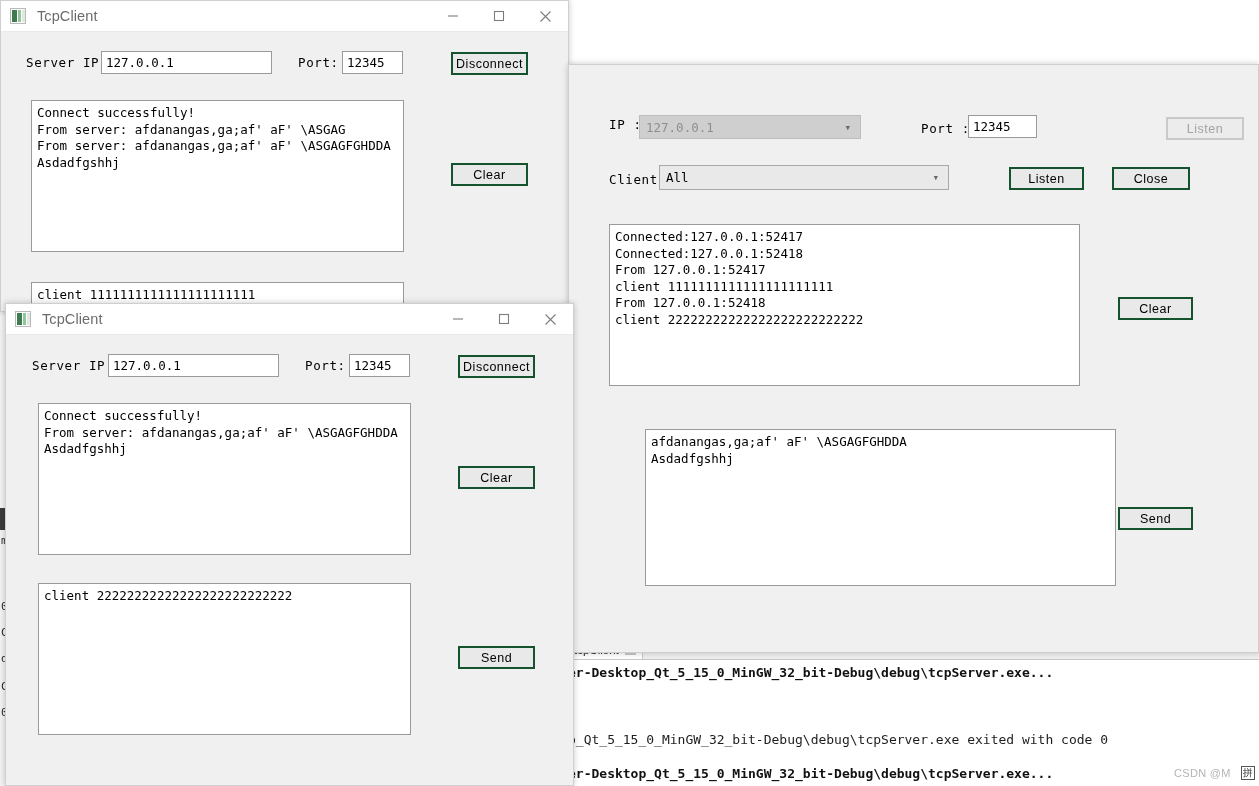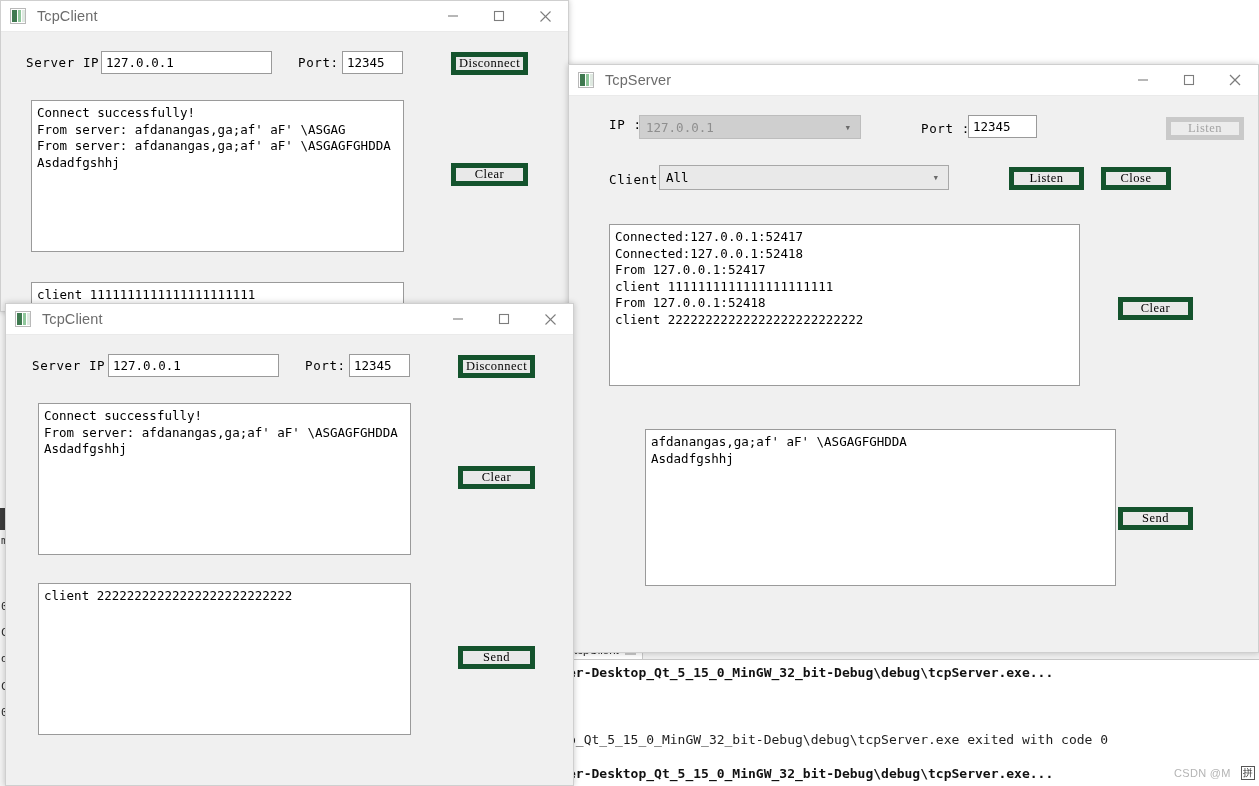--- a/index.html
+++ b/index.html
@@ -137,9 +137,9 @@
   .qbtn {
     position: absolute;
     background: #e9e9e9;
-    border: 5px solid #14532d;
-    box-sizing: border-box;
-    font-family: Liberation Serif, serif;
+    border: 2px solid #14532d;
+    box-sizing: border-box;
+    font-family: Liberation Sans, sans-serif;
     font-size: 12.5px;
     color: #000;
     display: flex;

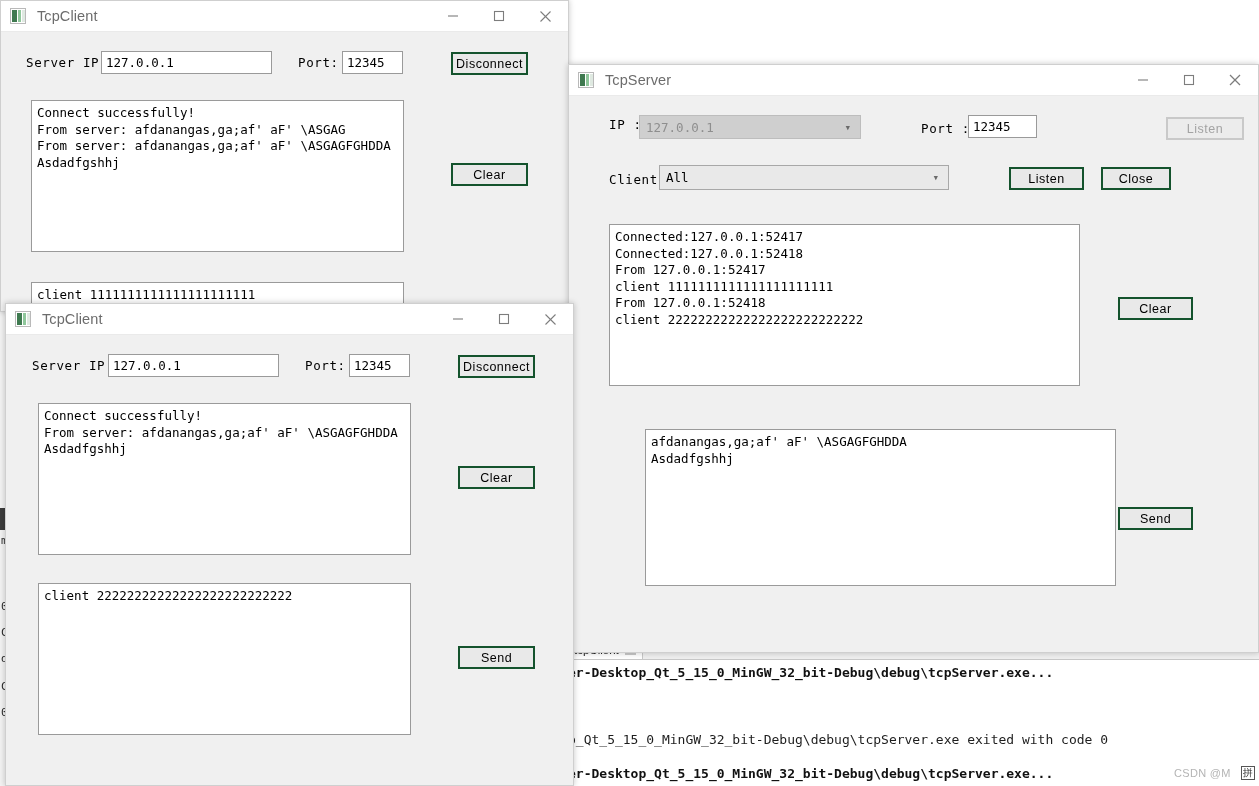--- a/index.html
+++ b/index.html
@@ -356,32 +356,6 @@
 
   <div class="qt-window" style="left:568px; top:64px; width:691px; height:589px; z-index:20;">
 
-    <div class="titlebar">
-      <span class="app-icon">
-          <i class="a"></i>
-          <i class="b"></i>
-          <i class="c"></i>
-        </span>
-      <span class="win-title">TcpServer</span>
-      <span class="win-btns">
-        <span class="win-btn">
-          <svg width="12" height="12" viewBox="0 0 12 12">
-              <line x1="1" y1="6" x2="11" y2="6" stroke="#7d7d7d" stroke-width="1.1"></line>
-            </svg>
-        </span>
-        <span class="win-btn">
-          <svg width="12" height="12" viewBox="0 0 12 12">
-              <rect x="1.5" y="1.5" width="9" height="9" fill="none" stroke="#7d7d7d" stroke-width="1.1"></rect>
-            </svg>
-        </span>
-        <span class="win-btn">
-          <svg width="14" height="14" viewBox="0 0 14 14">
-              <line x1="2" y1="2" x2="12" y2="12" stroke="#7d7d7d" stroke-width="1.2"></line>
-              <line x1="12" y1="2" x2="2" y2="12" stroke="#7d7d7d" stroke-width="1.2"></line>
-            </svg>
-        </span>
-      </span>
-    </div>
 
     <div class="lbl" style="left:40px; top:52px;">IP :</div>
     <div class="qcombo disabled" style="left:70px; top:50px; width:222px; height:24px;">

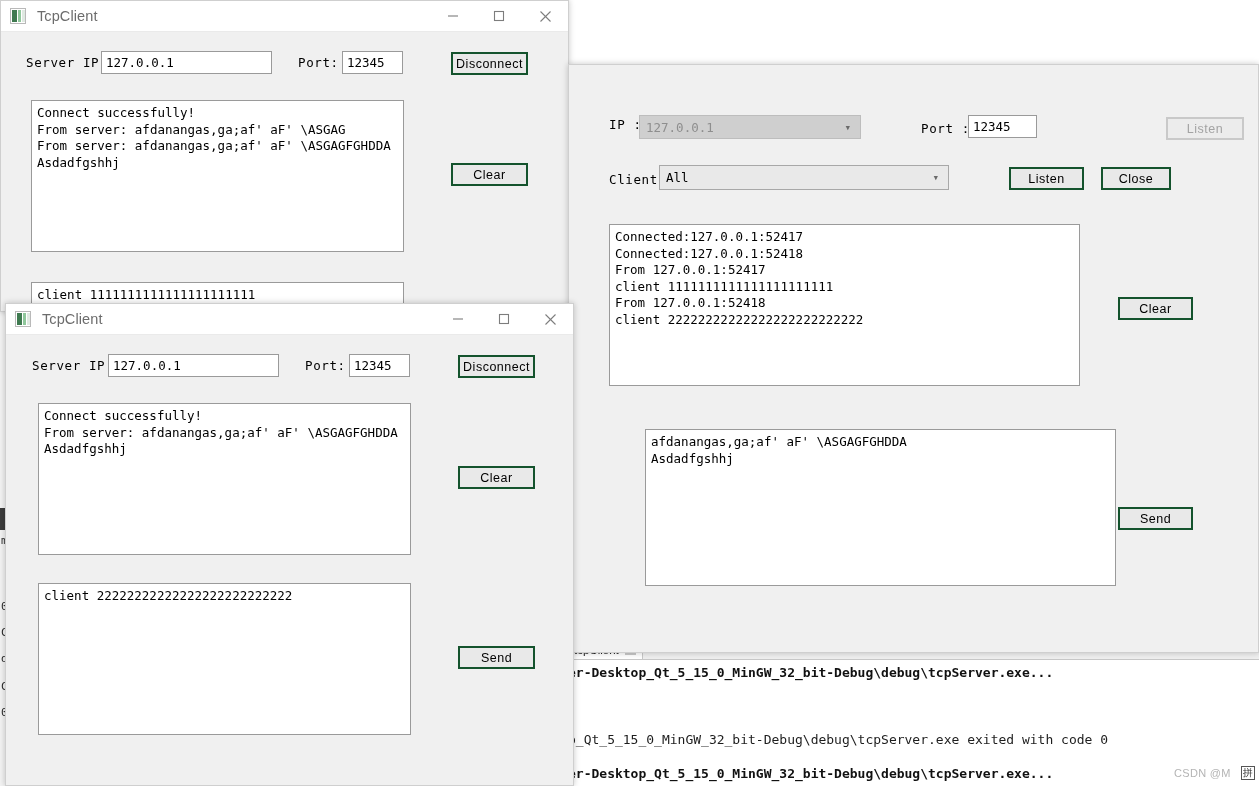--- a/index.html
+++ b/index.html
@@ -375,7 +375,7 @@
     </div>
 
     <div class="qbtn" style="left:440px; top:102px; width:75px; height:23px;">Listen</div>
-    <div class="qbtn" style="left:532px; top:102px; width:70px; height:23px;">Close</div>
+    <div class="qbtn" style="left:543px; top:102px; width:78px; height:23px;">Close</div>
 
     <div class="qtext" style="left:40px; top:159px; width:471px; height:162px;">Connected:127.0.0.1:52417
 Connected:127.0.0.1:52418

